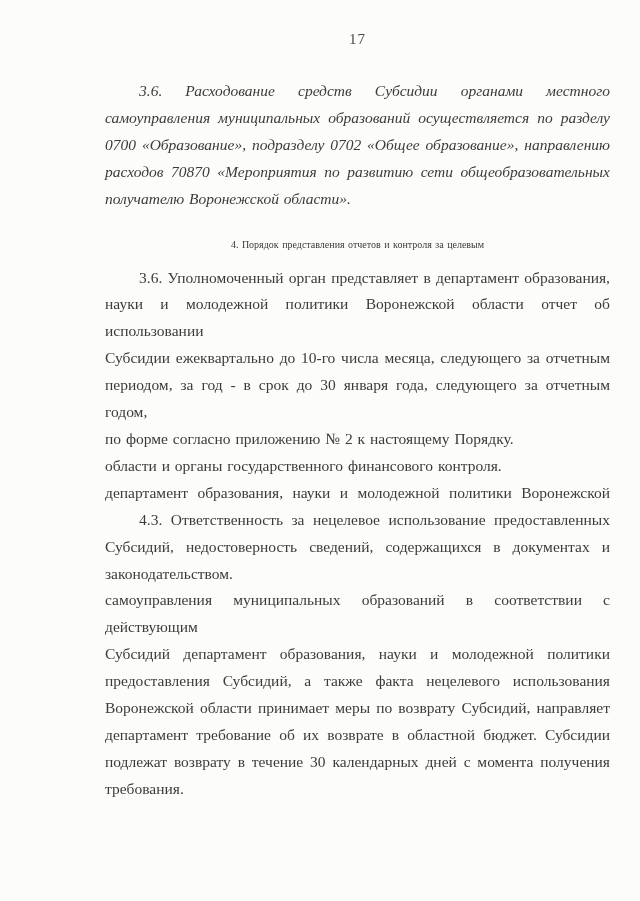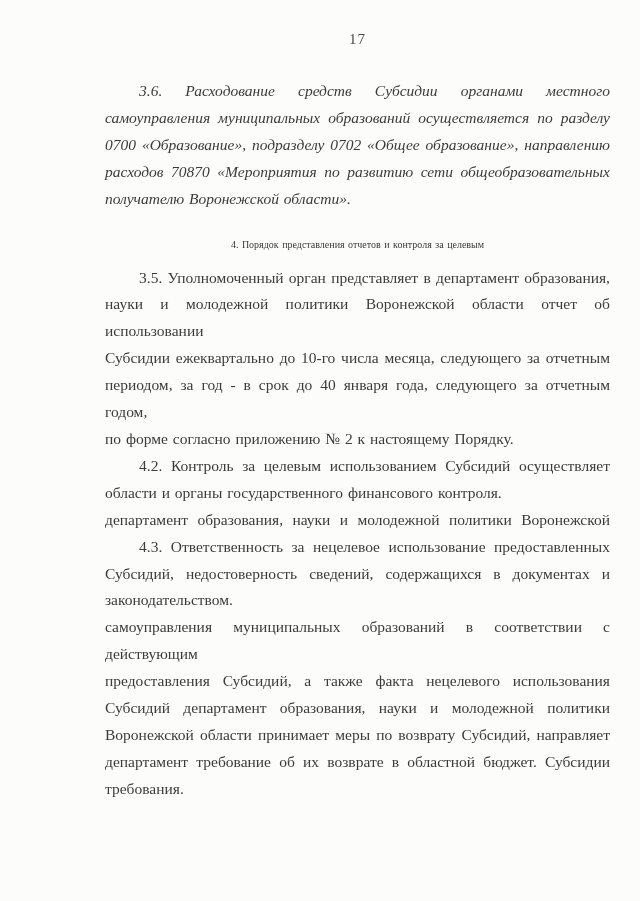--- a/index.html
+++ b/index.html
@@ -87,7 +87,7 @@
           <div class="line">4. Порядок представления отчетов и контроля за целевым</div>
         </div>
         <div class="para">
-          <div class="line first">3.5. Уполномоченный орган представляет в департамент образования,</div>
+          <div class="line first">3.6. Уполномоченный орган представляет в департамент образования,</div>
           <div class="line">науки и молодежной политики Воронежской области отчет об использовании</div>
           <div class="line">Субсидии ежеквартально до 10-го числа месяца, следующего за отчетным</div>
           <div class="line">периодом, за год - в срок до 40 января года, следующего за отчетным годом,</div>

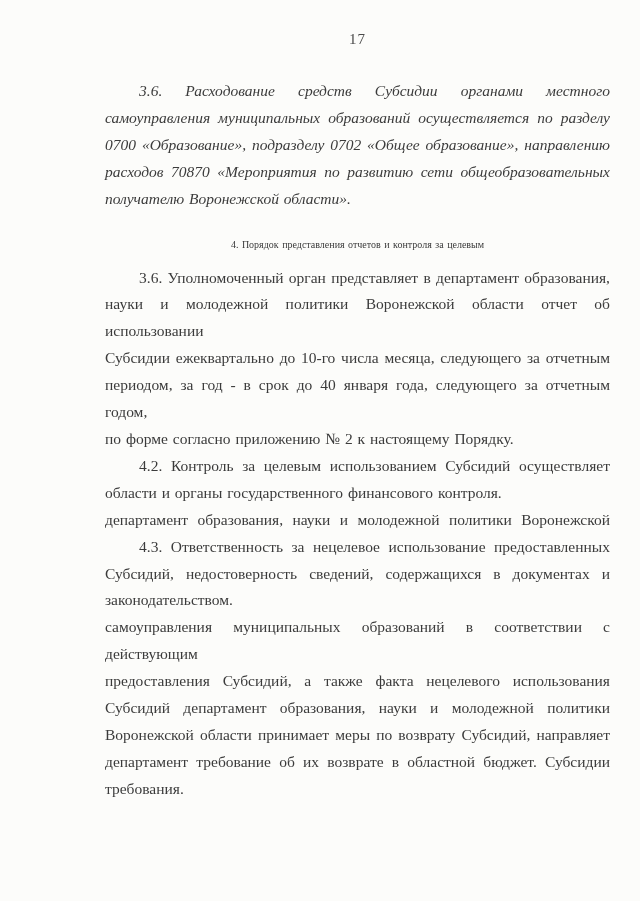--- a/index.html
+++ b/index.html
@@ -90,7 +90,7 @@
           <div class="line first">3.6. Уполномоченный орган представляет в департамент образования,</div>
           <div class="line">науки и молодежной политики Воронежской области отчет об использовании</div>
           <div class="line">Субсидии ежеквартально до 10-го числа месяца, следующего за отчетным</div>
-          <div class="line">периодом, за год - в срок до 40 января года, следующего за отчетным годом,</div>
+          <div class="line">периодом, за год - в срок до 30 января года, следующего за отчетным годом,</div>
           <div class="line last">по форме согласно приложению № 2 к настоящему Порядку.</div>
         </div>
         <div class="para">

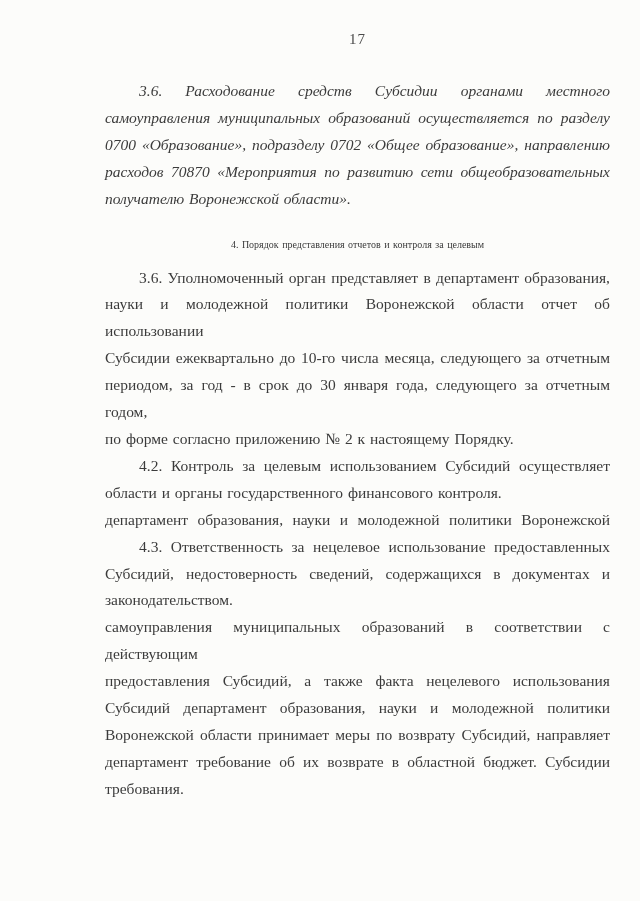--- a/index.html
+++ b/index.html
@@ -94,7 +94,6 @@
           <div class="line last">по форме согласно приложению № 2 к настоящему Порядку.</div>
         </div>
         <div class="para">
-          <div class="line first">4.2. Контроль за целевым использованием Субсидий осуществляет</div>
           <div class="line last">области и органы государственного финансового контроля.</div>
           <div class="line">департамент образования, науки и молодежной политики Воронежской</div>
         </div>

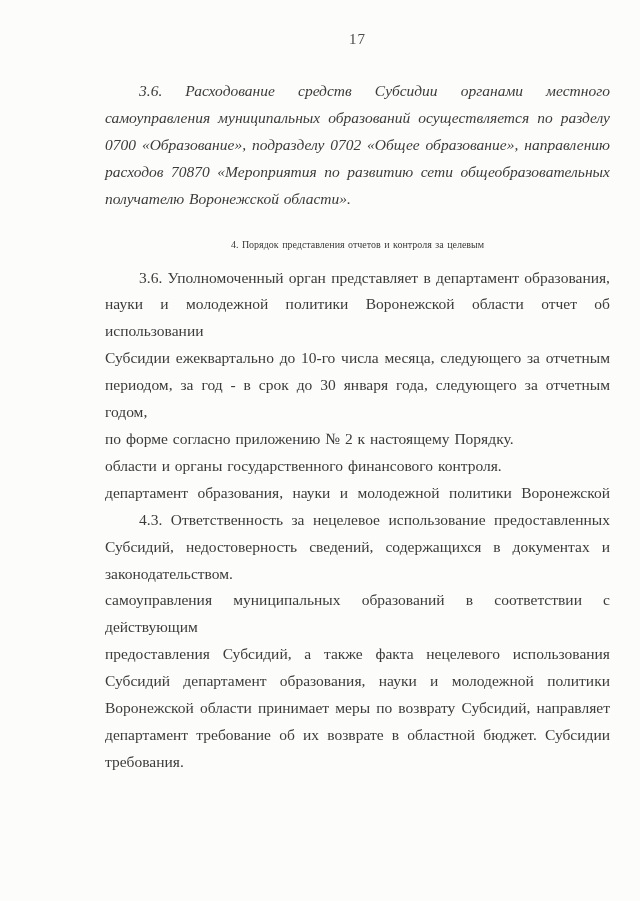--- a/index.html
+++ b/index.html
@@ -104,8 +104,8 @@
           <div class="line">самоуправления муниципальных образований в соответствии с действующим</div>
         </div>
         <div class="para">
+          <div class="line">Субсидий департамент образования, науки и молодежной политики</div>
           <div class="line">предоставления Субсидий, а также факта нецелевого использования</div>
-          <div class="line">Субсидий департамент образования, науки и молодежной политики</div>
           <div class="line">Воронежской области принимает меры по возврату Субсидий, направляет</div>
           <div class="line">департамент требование об их возврате в областной бюджет. Субсидии</div>
           <div class="line last">требования.</div>

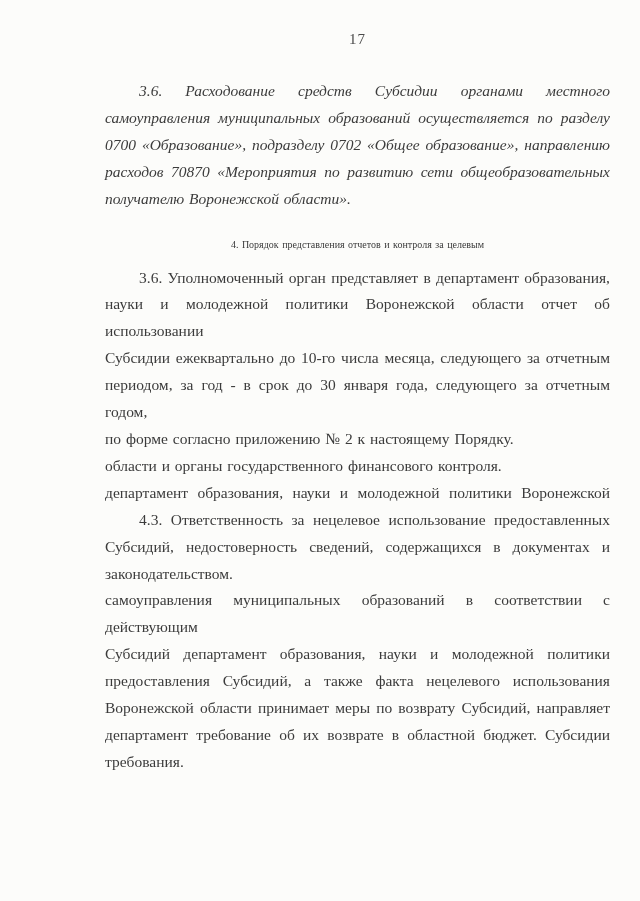--- a/index.html
+++ b/index.html
@@ -108,6 +108,7 @@
           <div class="line">предоставления Субсидий, а также факта нецелевого использования</div>
           <div class="line">Воронежской области принимает меры по возврату Субсидий, направляет</div>
           <div class="line">департамент требование об их возврате в областной бюджет. Субсидии</div>
+          <div class="line">подлежат возврату в течение 30 календарных дней с момента получения</div>
           <div class="line last">требования.</div>
         </div>
       </div>

